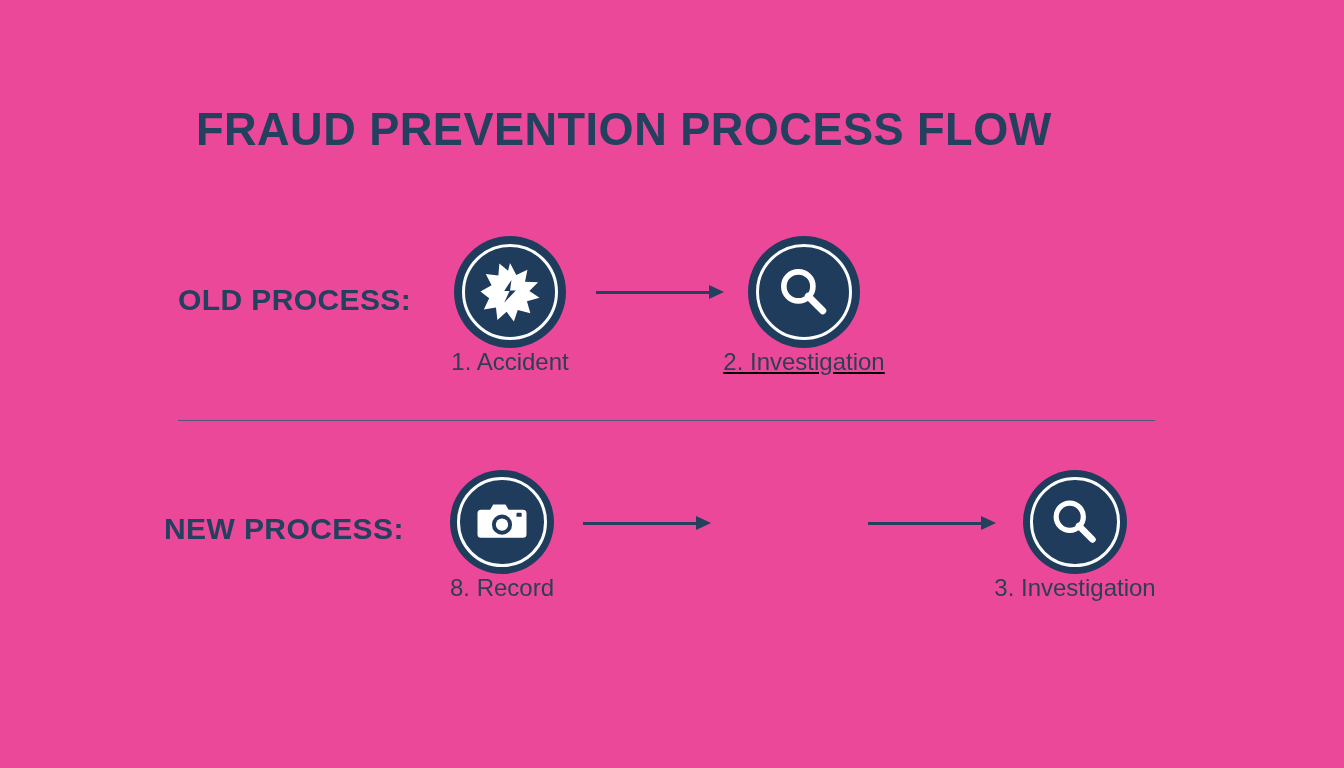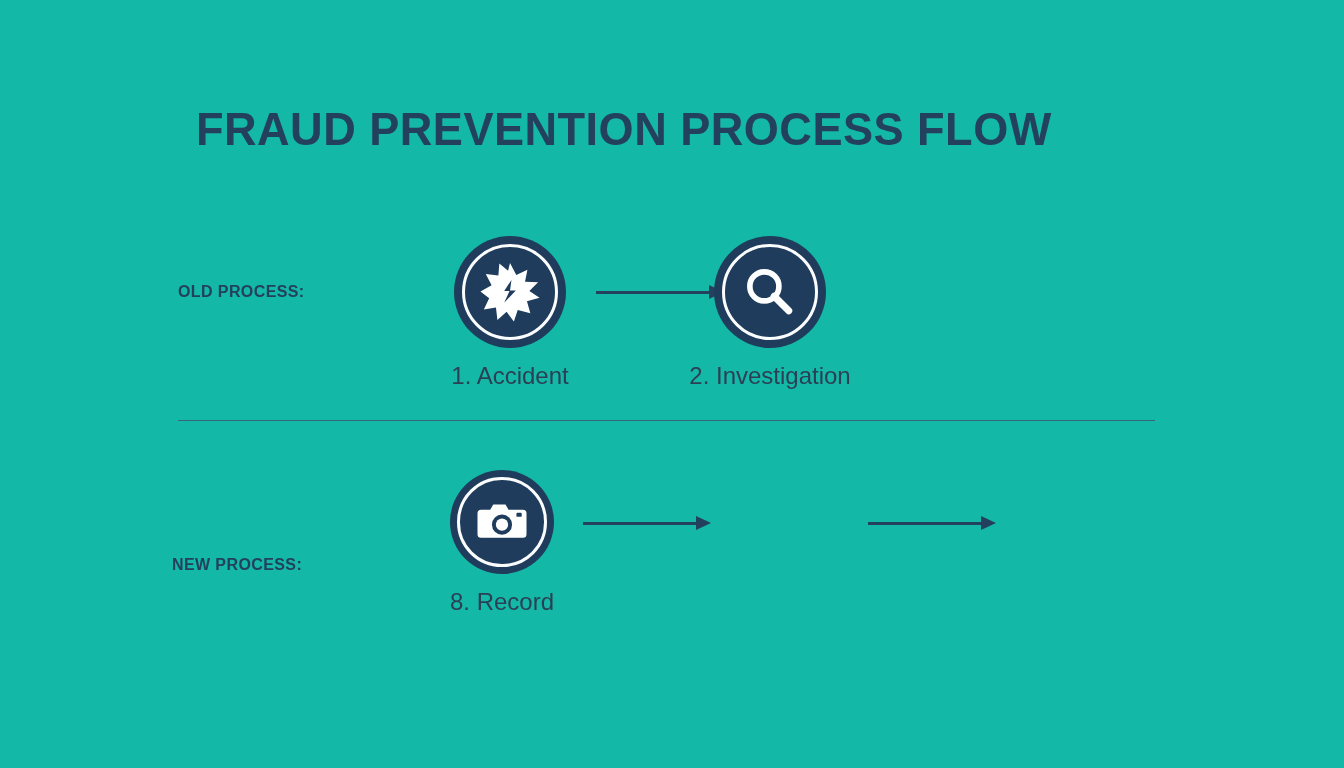--- a/index.html
+++ b/index.html
@@ -18,7 +18,7 @@
     position: relative;
     width: 1344px;
     height: 768px;
-    background: #14b8a6;
+    background: #ec4899;
   }
 
   

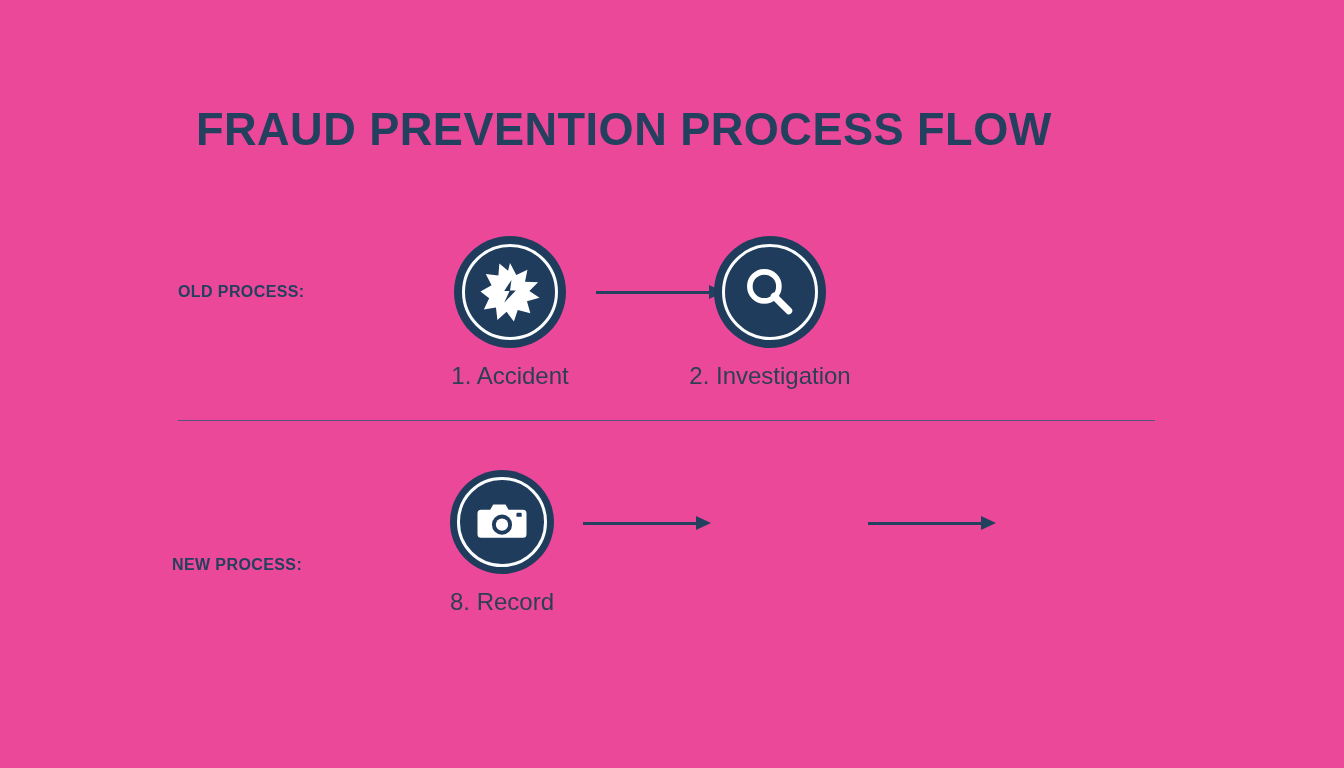--- a/index.html
+++ b/index.html
@@ -41,7 +41,7 @@
   
   .row-label {
     position: absolute;
-    font-size: 16px;
+    font-size: 30px;
     font-weight: bold;
     letter-spacing: 0.4px;
     color: #23405e;

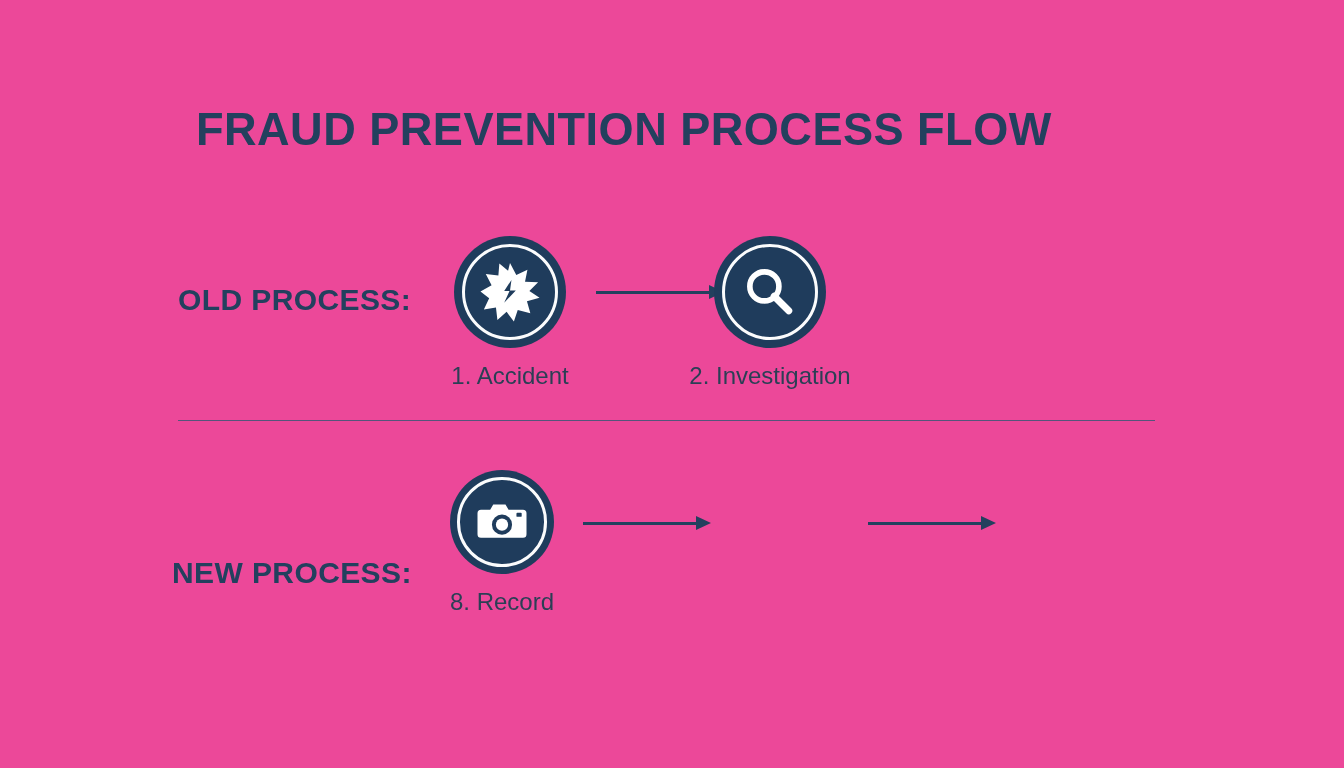--- a/index.html
+++ b/index.html
@@ -91,7 +91,6 @@
     transform: translate(-50%, -50%);
   }
   .step-label {
-    margin-top: 14px;
     font-size: 24px;
     color: #2b3f55;
     white-space: nowrap;

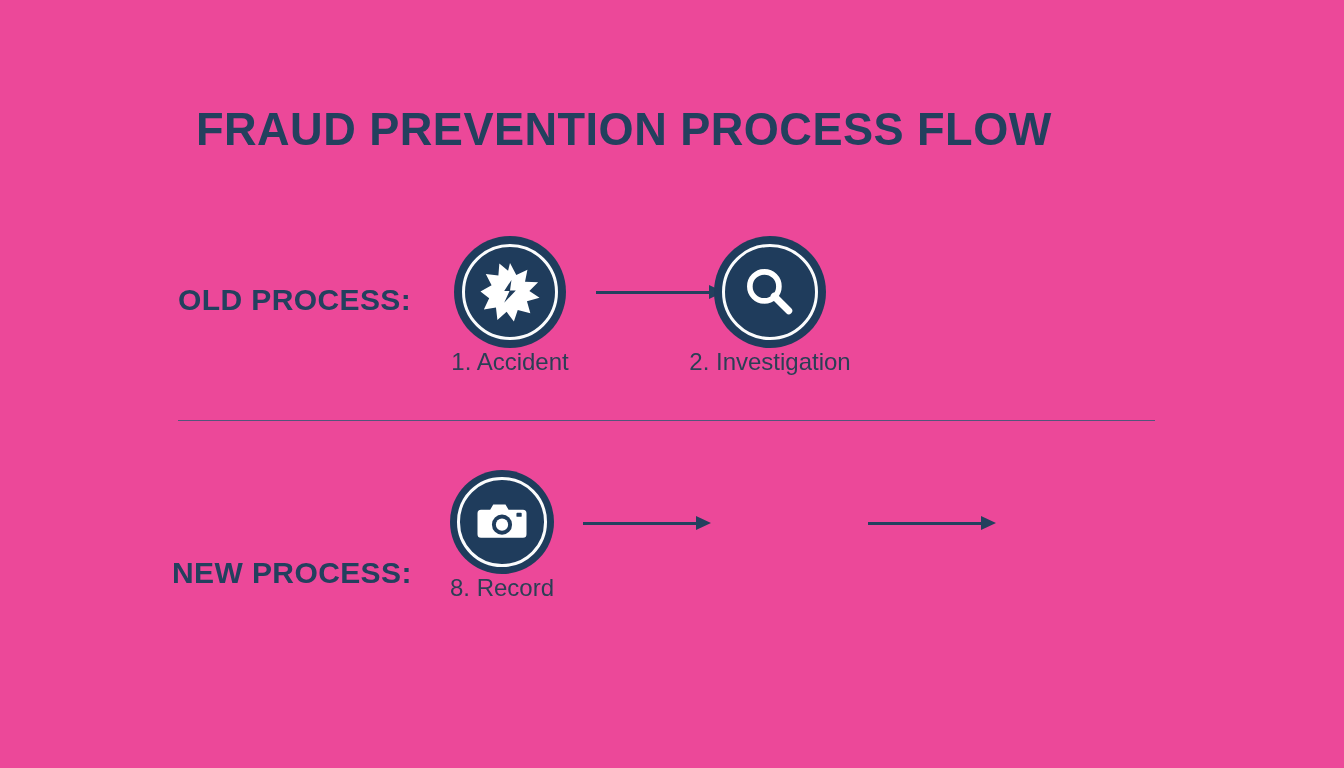--- a/index.html
+++ b/index.html
@@ -148,7 +148,7 @@
     <div class="head" style="left:113px;"></div>
   </div>
 
-  <div class="step row-top" style="left:660px; top:236px; width:220px;">
+  <div class="step row-top" style="left:694px; top:236px; width:220px;text-decoration:underline;">
     <div class="badge">
       <svg width="60" height="60" viewBox="0 0 64 64">
         <circle cx="26" cy="26" r="15.5" fill="none" stroke="#ffffff" stroke-width="6"></circle>

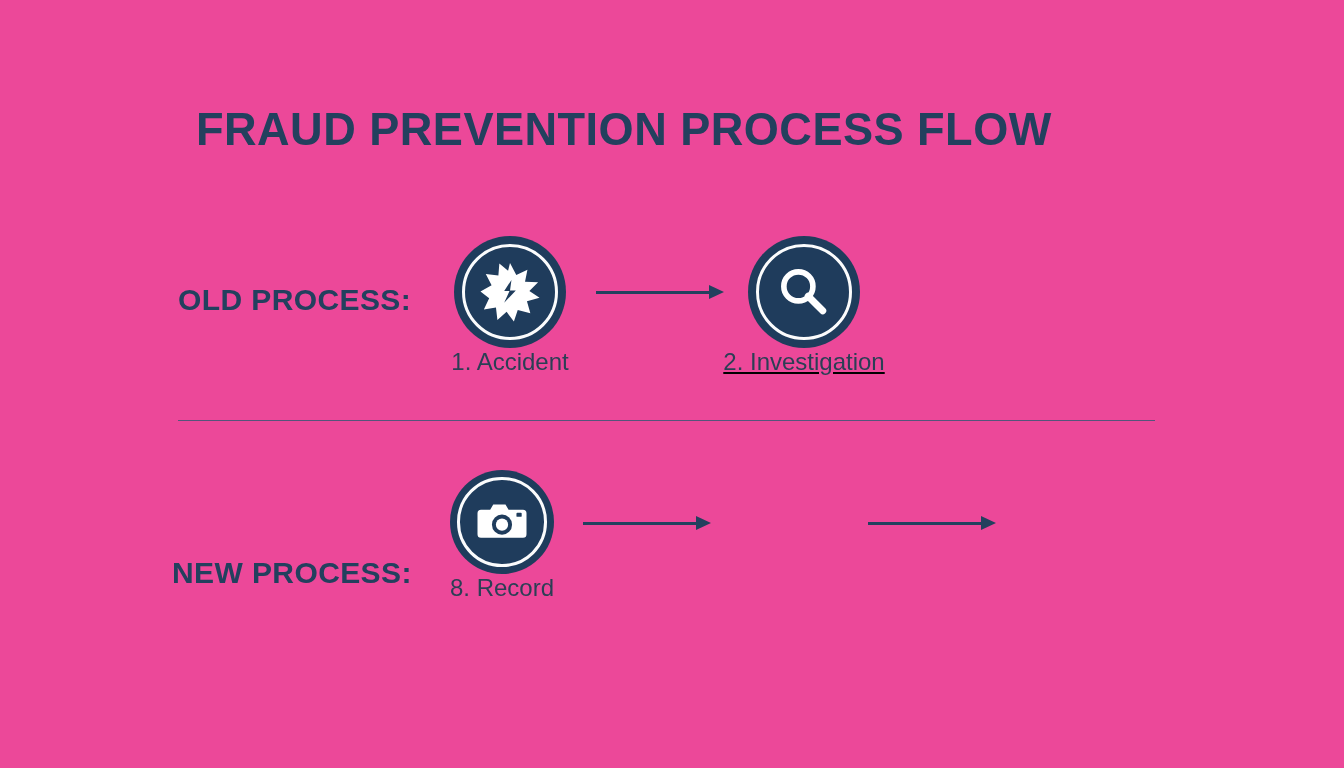--- a/index.html
+++ b/index.html
@@ -48,7 +48,7 @@
     white-space: nowrap;
   }
   #label-old { left: 178px; top: 283px; }
-  #label-new { left: 172px; top: 512px; margin-top: 44px; }
+  #label-new { left: 164px; top: 512px; }
 
   
   #divider {

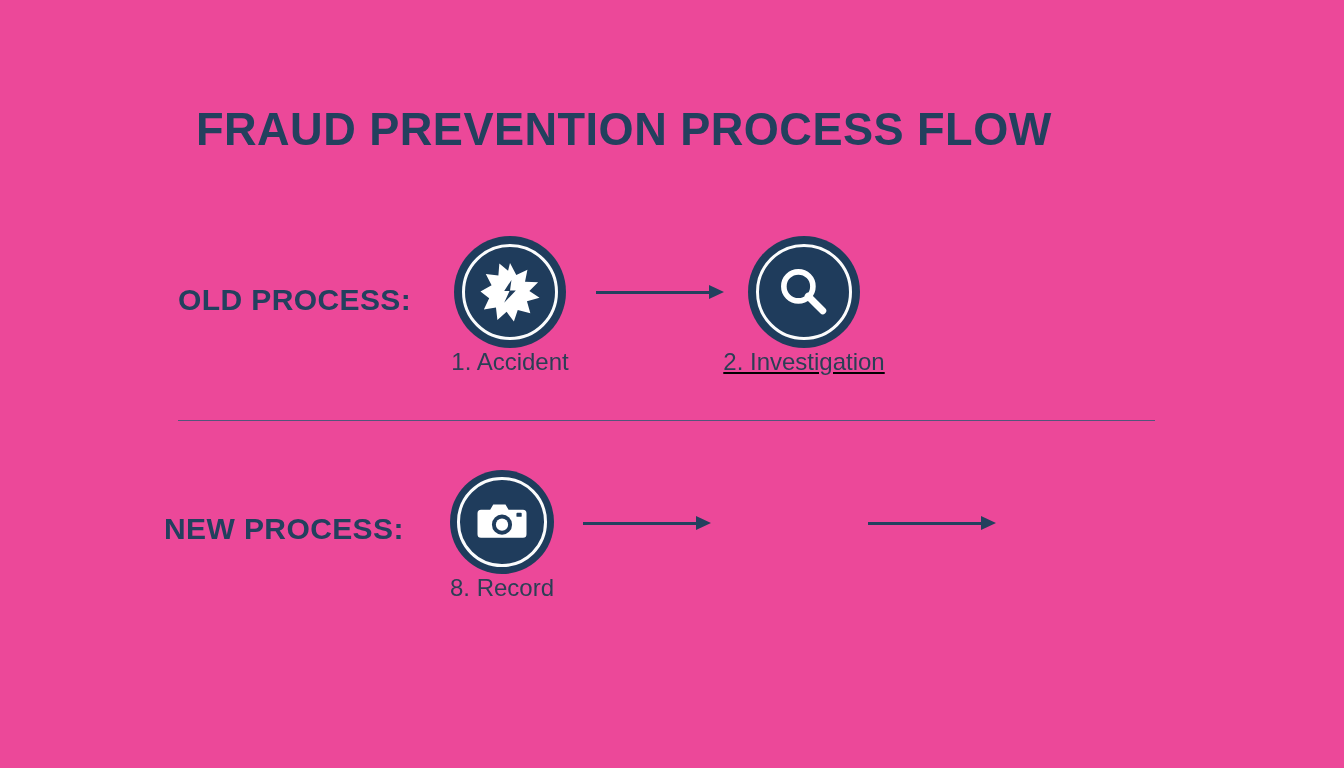--- a/index.html
+++ b/index.html
@@ -185,6 +185,15 @@
     <div class="head" style="left:113px;"></div>
   </div>
 
+  <div class="step row-bottom" style="left:965px; top:470px; width:220px;">
+    <div class="badge">
+      <svg width="56" height="56" viewBox="0 0 64 64">
+        <circle cx="26" cy="26" r="15.5" fill="none" stroke="#ffffff" stroke-width="6"></circle>
+        <line x1="36.5" y1="36.5" x2="52" y2="52" stroke="#ffffff" stroke-width="7.5" stroke-linecap="round"></line>
+      </svg>
+    </div>
+    <div class="step-label">3. Investigation</div>
+  </div>
 
 </div>
 

